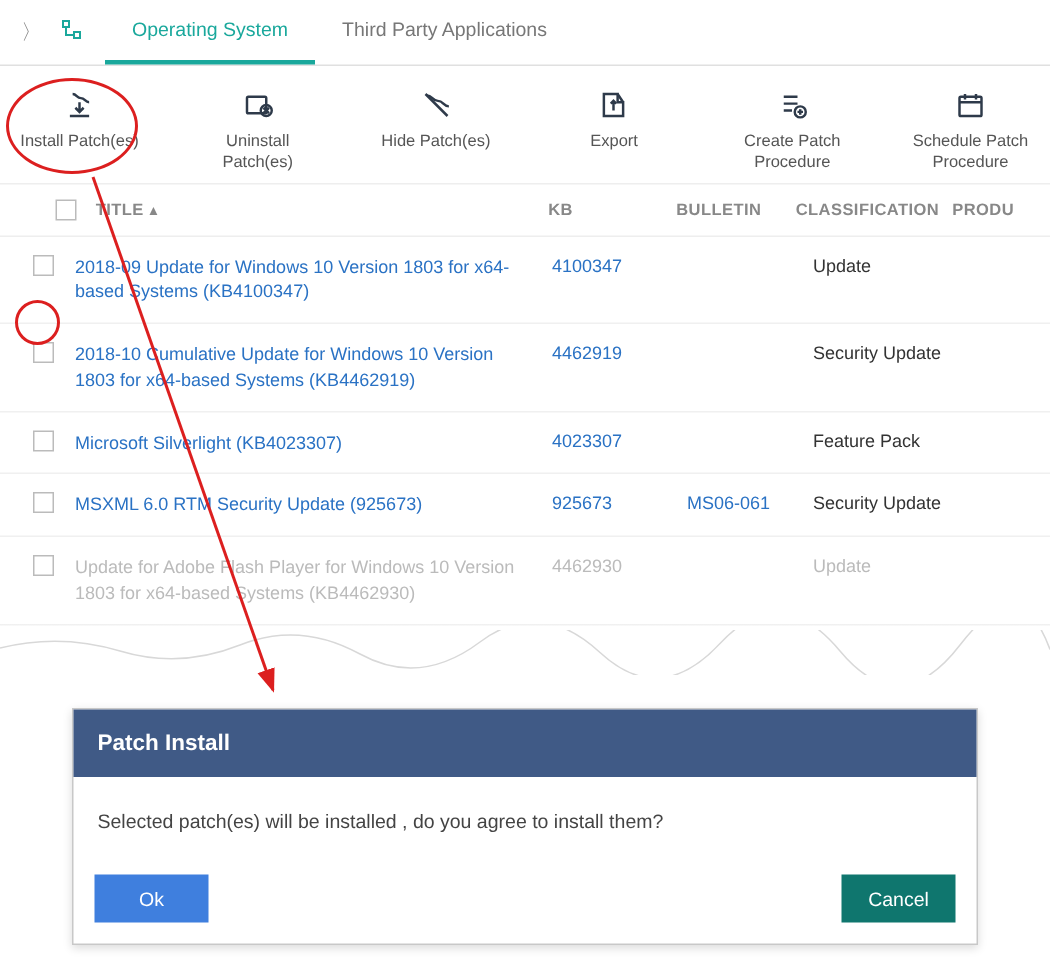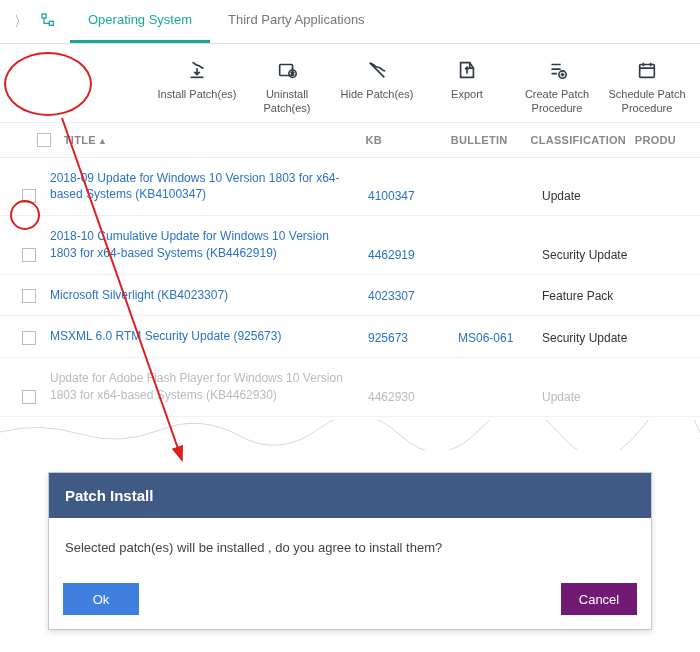--- a/index.html
+++ b/index.html
@@ -10,7 +10,7 @@
 .tabs{display:flex;margin-left:8px;height:100%}
 .tab{padding:12px 18px;color:#777;font-size:13px;border-bottom:3px solid transparent;cursor:pointer}
 .tab.active{color:#1aa89c;border-bottom-color:#1aa89c;font-weight:500}
-.toolbar{display:flex;justify-content:flex-end;padding:14px 8px 6px 8px}
+.toolbar{display:flex;justify-content:space-between;padding:14px 8px 6px 8px}
 .tbtn{display:flex;flex-direction:column;align-items:center;width:90px;text-align:center;font-size:11px;color:#555;cursor:pointer;line-height:1.25}
 .tbtn.disabled{color:#bbb}
 .tbtn .ic{height:24px;display:flex;align-items:center;justify-content:center;margin-bottom:6px}

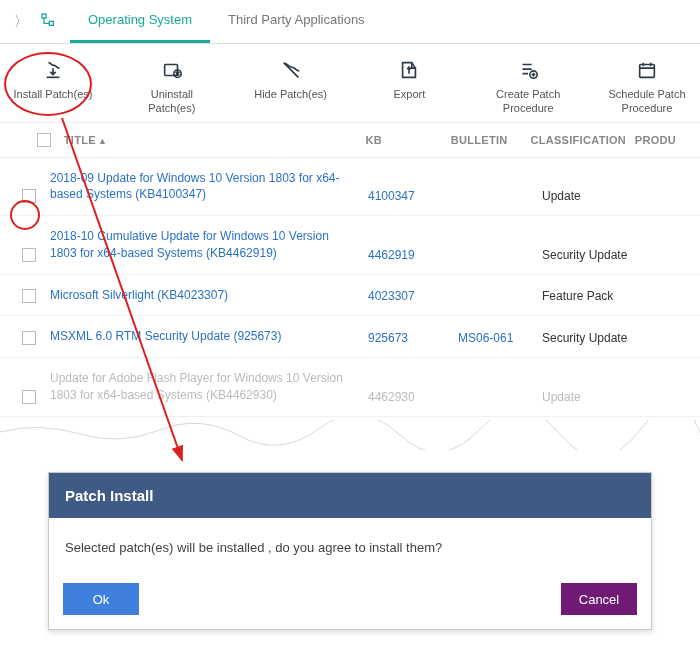--- a/index.html
+++ b/index.html
@@ -24,7 +24,7 @@
 .c-prod{flex:1}
 .chkbox{width:14px;height:14px;border:1px solid #bbb;background:#fff;display:inline-block}
 .rows{}
-.row{display:flex;align-items:flex-end;padding:12px 8px;border-bottom:1px solid #f0f0f0;font-size:12px}
+.row{display:flex;align-items:flex-start;padding:12px 8px;border-bottom:1px solid #f0f0f0;font-size:12px}
 .row .c-title{color:#2a72c4;cursor:pointer;padding-right:20px;line-height:1.4}
 .row .c-kb{color:#2a72c4;cursor:pointer}
 .row .c-bull{color:#2a72c4;cursor:pointer}

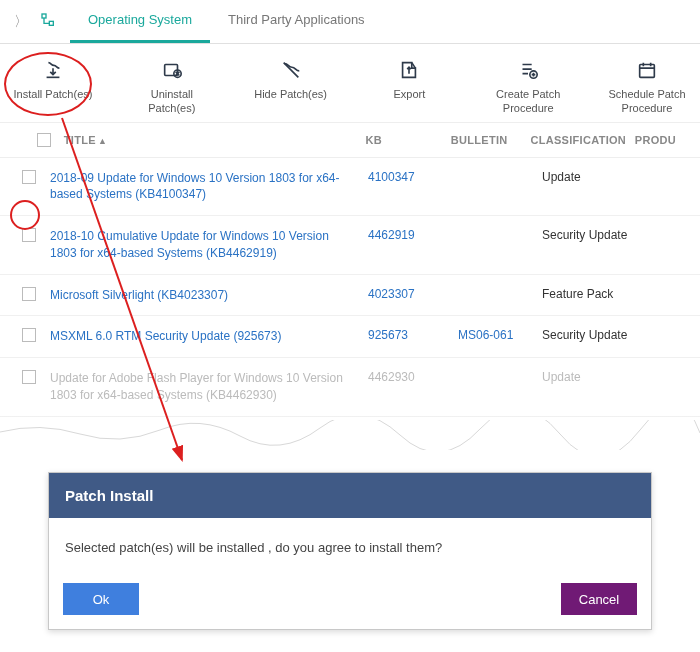--- a/index.html
+++ b/index.html
@@ -39,7 +39,7 @@
 .dlg-foot{display:flex;justify-content:space-between;gap:10px;padding:10px 14px 14px}
 .btn{min-width:76px;height:32px;border:none;font-size:13px;color:#fff;cursor:pointer}
 .btn.ok{background:#3f7fde}
-.btn.cancel{background:#701a75}
+.btn.cancel{background:#0f766e}
 .circ{position:absolute;border:2px solid #dc1f1f;border-radius:50%;pointer-events:none}
 .circ.c1{left:4px;top:52px;width:88px;height:64px}
 .circ.c2{left:10px;top:200px;width:30px;height:30px}

